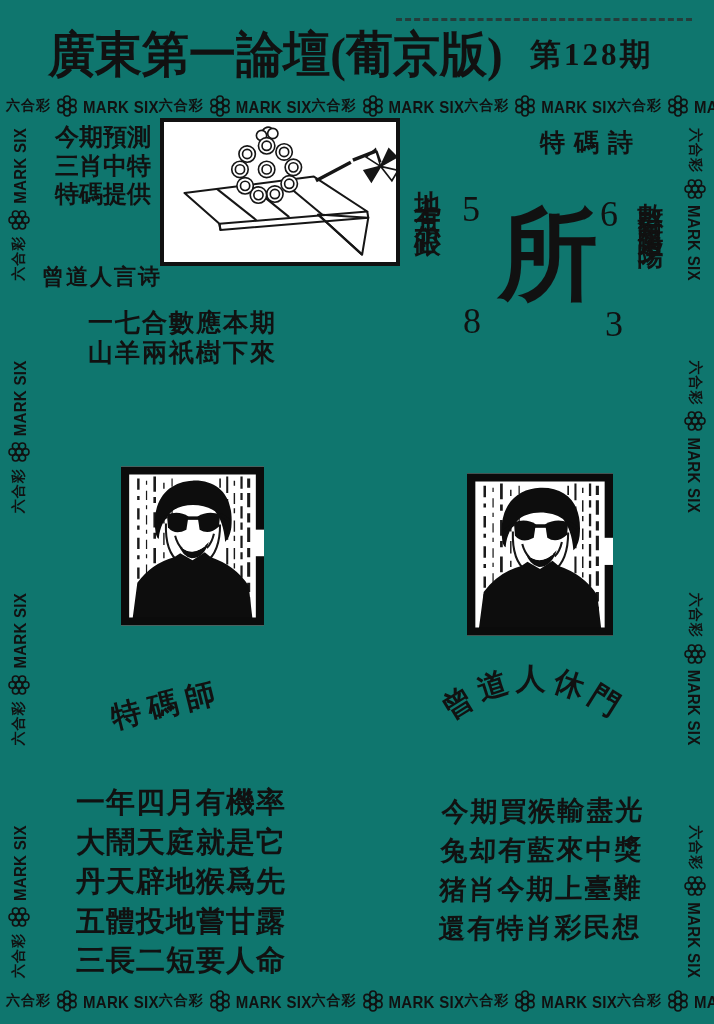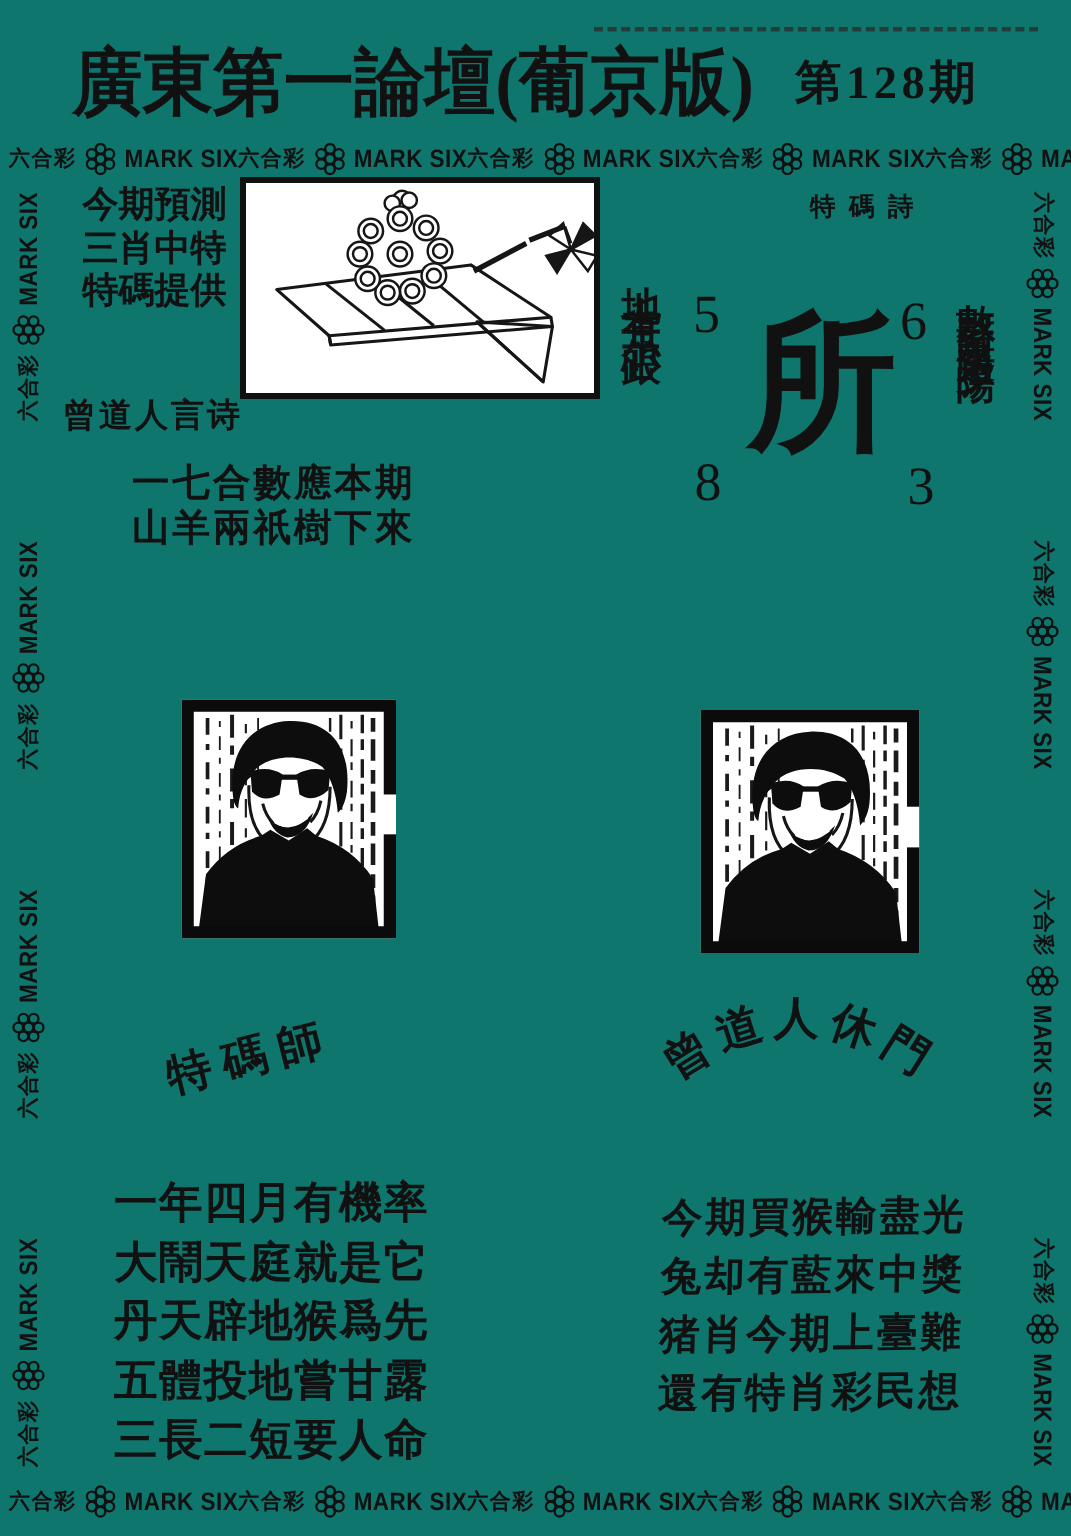--- a/index.html
+++ b/index.html
@@ -47,7 +47,7 @@
   .zheading{position:absolute; left:42px; top:262px; font-size:22px; font-weight:700; letter-spacing:2px;}
   .poem1{position:absolute; left:88px; top:308px; font-size:25px; font-weight:700; letter-spacing:2px; line-height:29.5px; white-space:nowrap;}
   
-  .theading{position:absolute; left:540px; top:126px; font-size:17px; font-weight:600; letter-spacing:9px; white-space:nowrap;}
+  .theading{position:absolute; left:540px; top:126px; font-size:25px; font-weight:600; letter-spacing:9px; white-space:nowrap;}
   .vpoem{position:absolute; writing-mode:vertical-rl; text-orientation:upright; font-size:26px; font-weight:600; letter-spacing:7px; white-space:nowrap;}
   .vpoem.lefty{left:410px; top:170px;}
   .vpoem.righty{left:633px; top:182px;}

